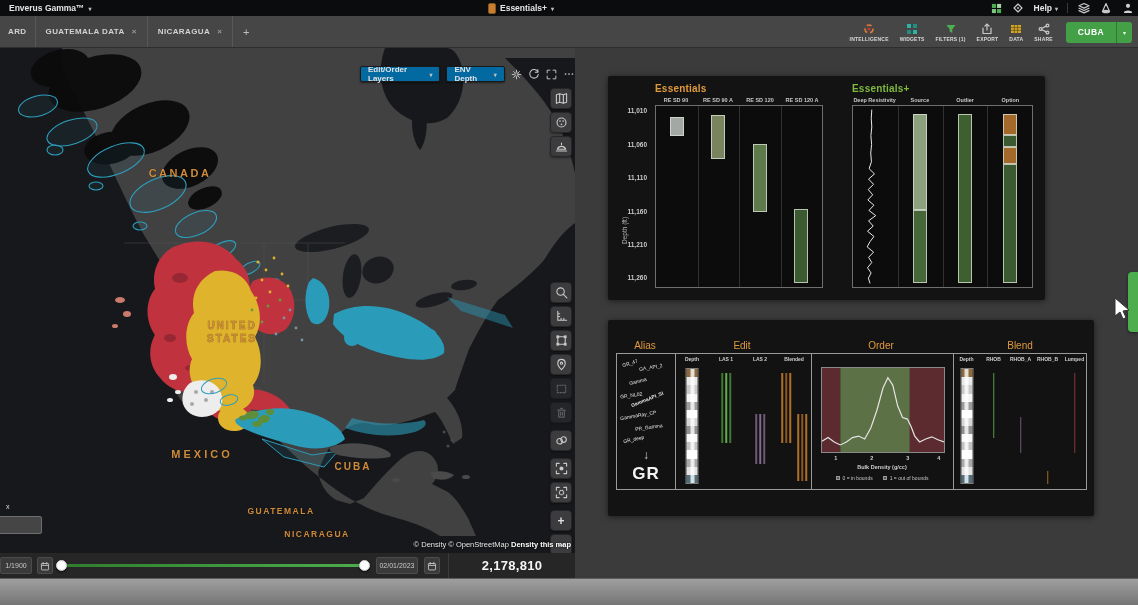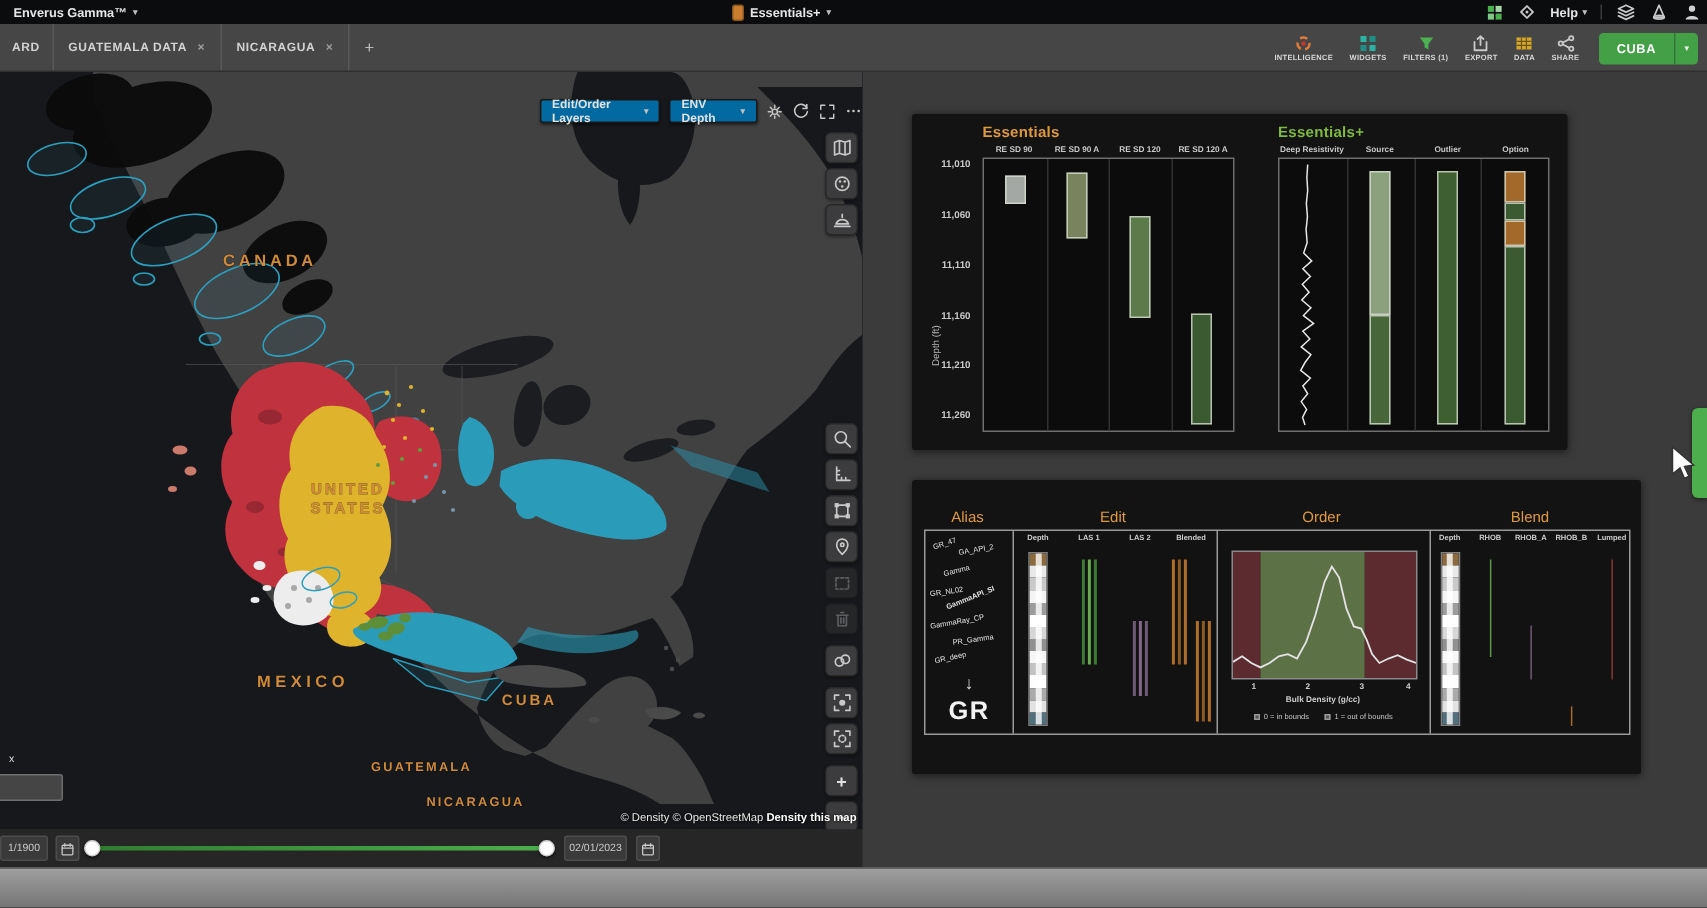--- a/index.html
+++ b/index.html
@@ -513,6 +513,9 @@
           <rect x="2" y="3.5" width="10" height="9" rx="1" class="st"></rect>
           <path class="st" d="M2,6.2 H12 M4.5,2 V4.5 M9.5,2 V4.5"></path>
         </svg>
+    </div>
+    <div class="count-wrap">
+      <span class="count">2,178,810</span>
     </div>
   </div>
 

